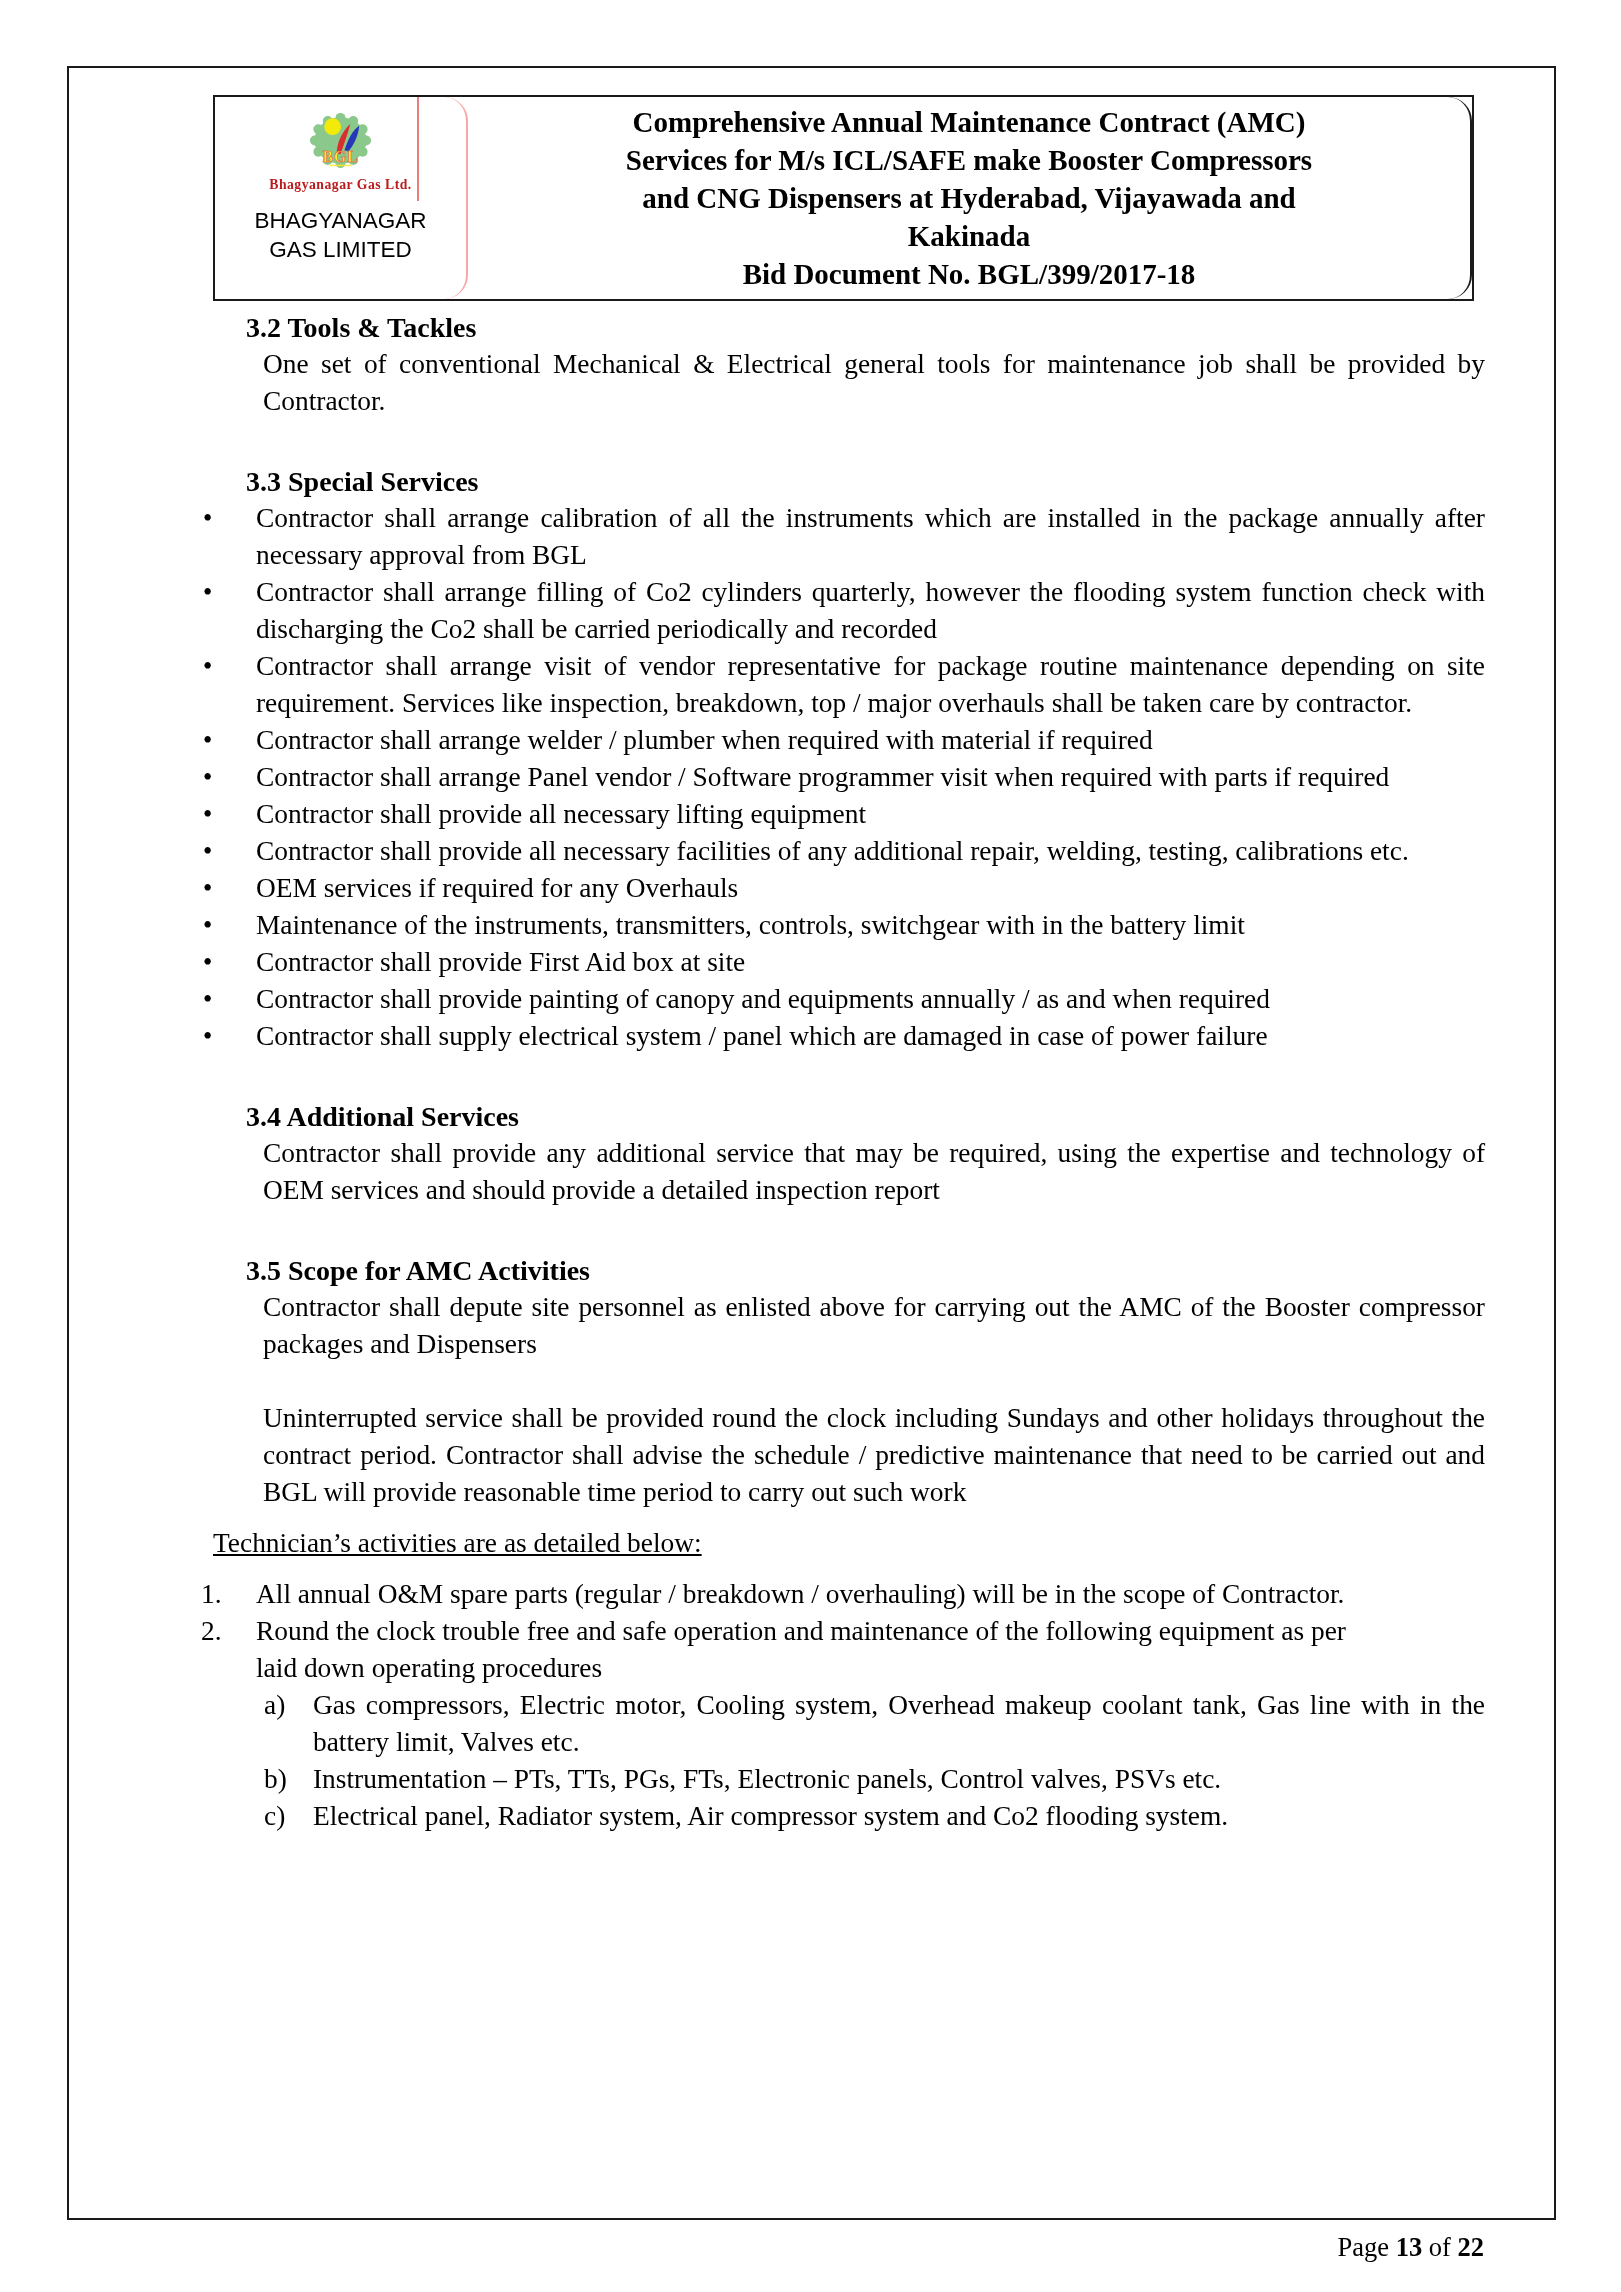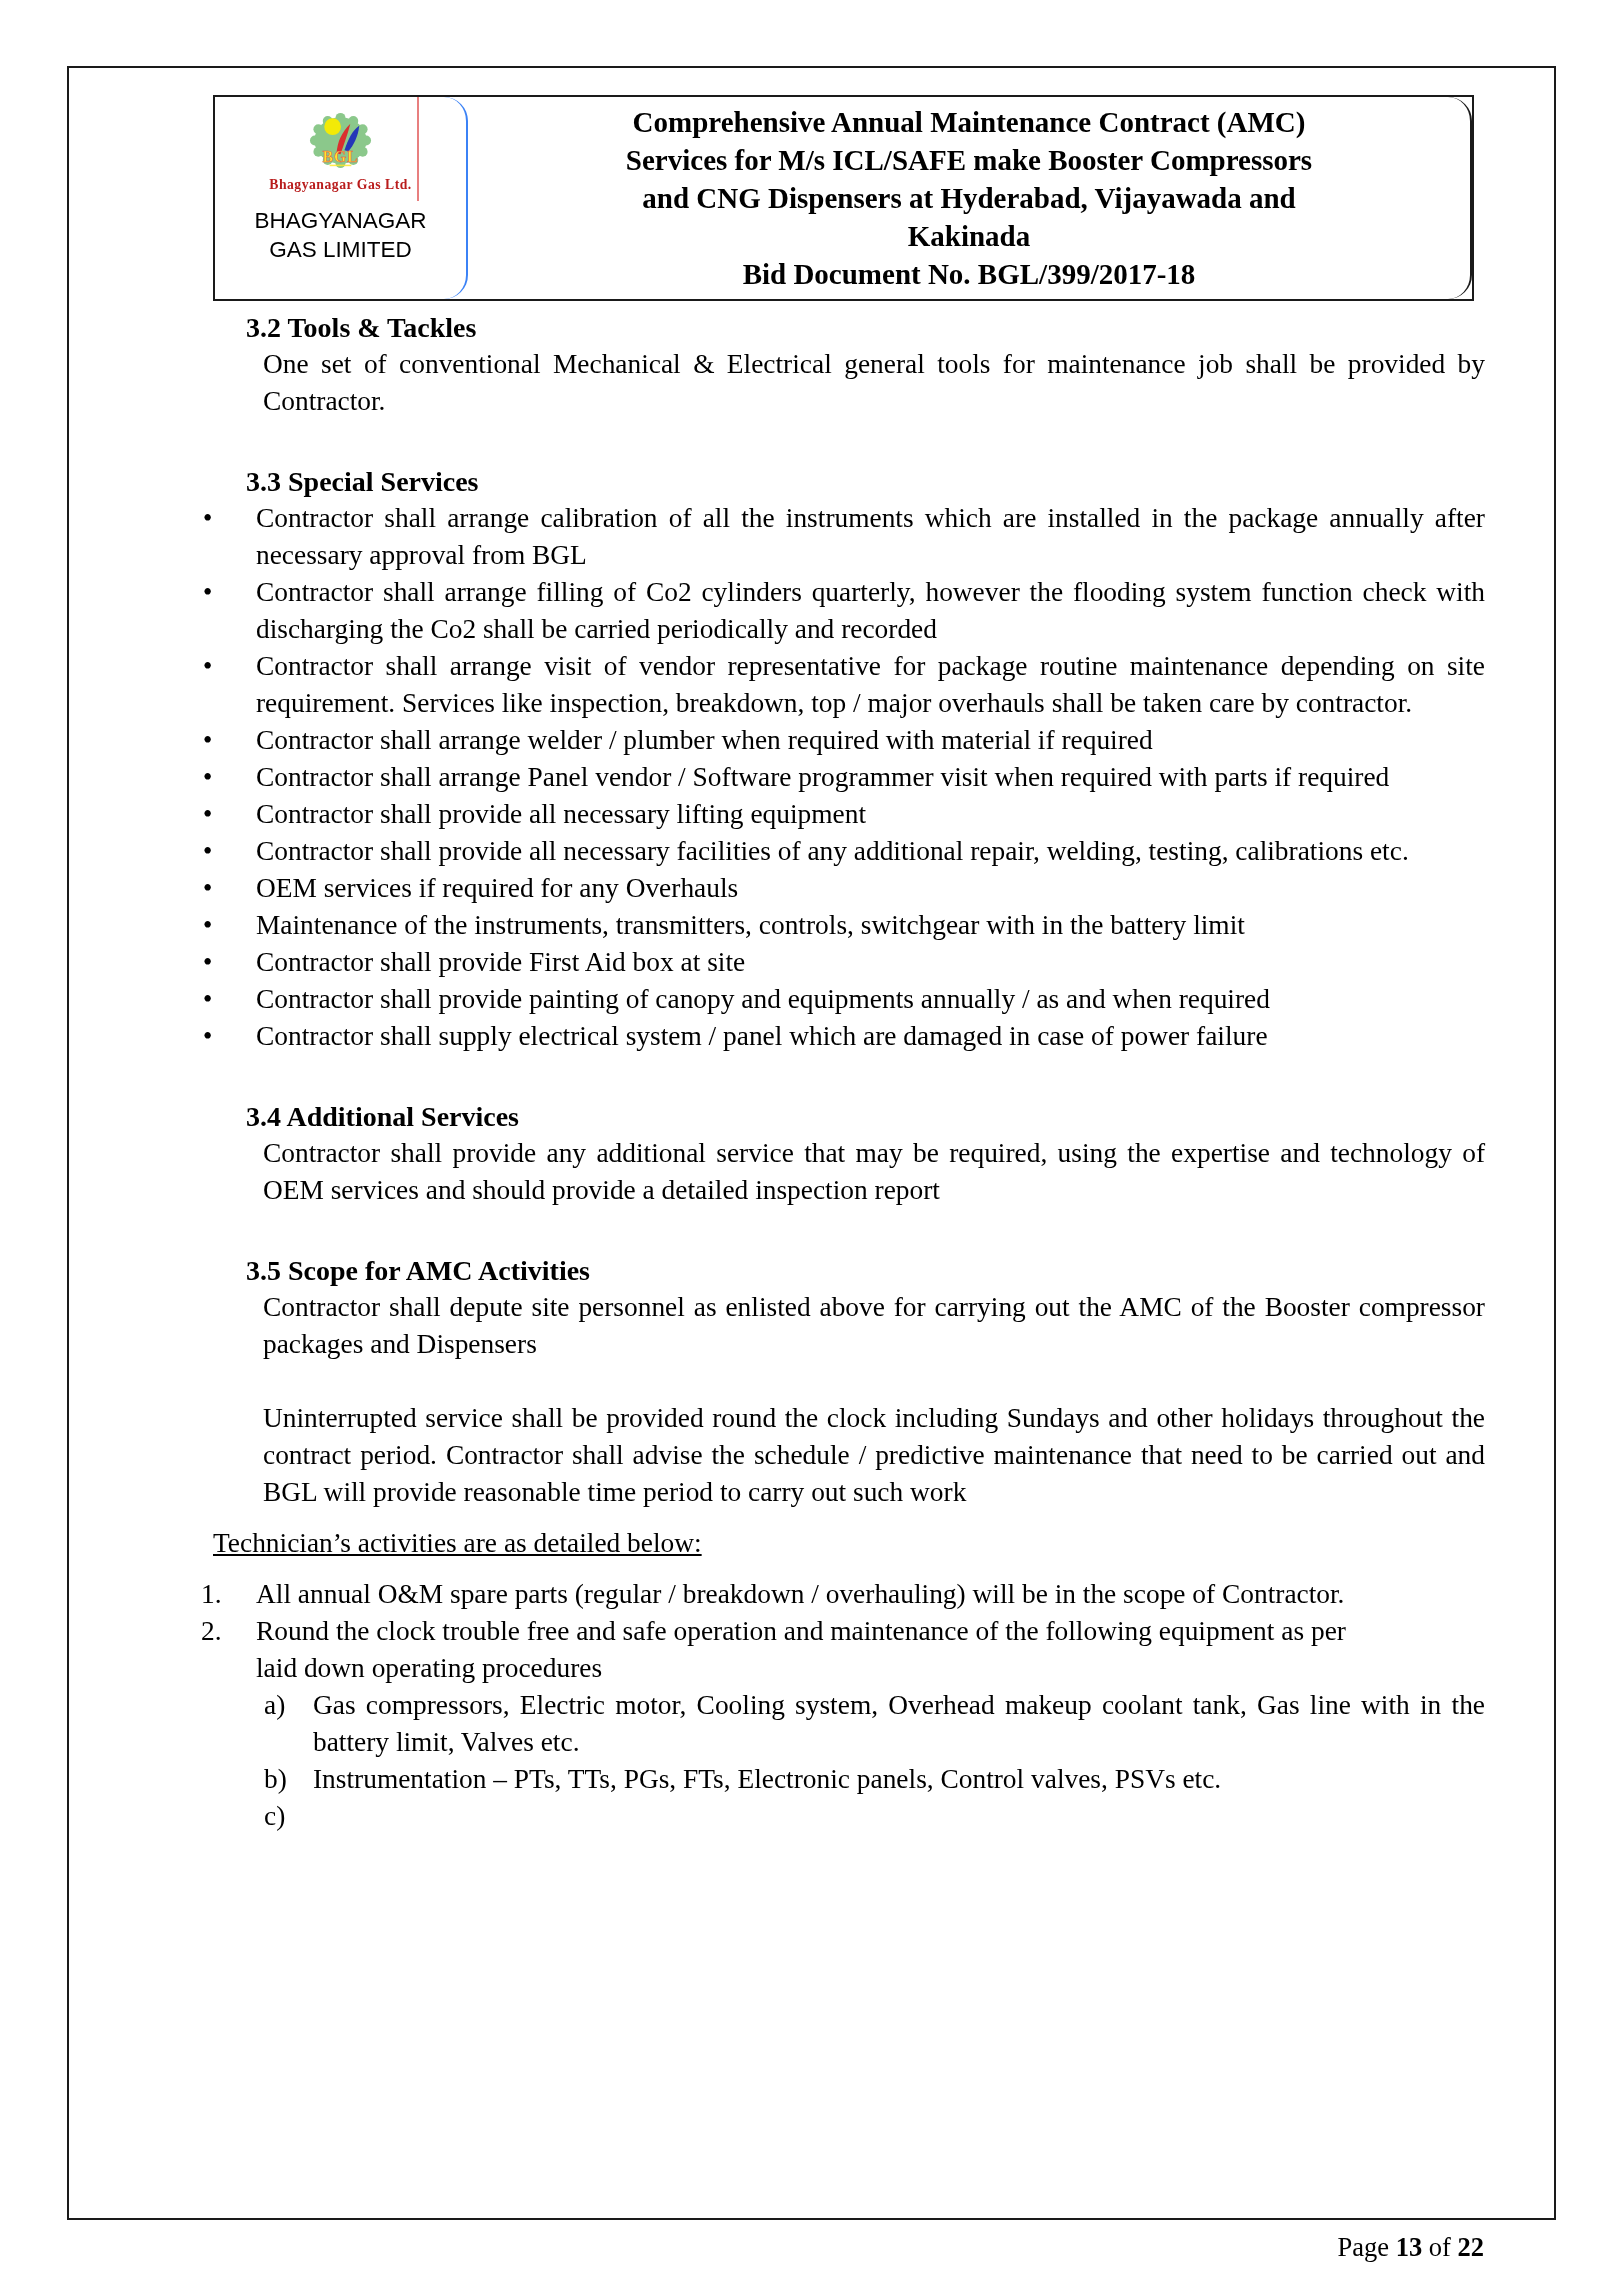--- a/index.html
+++ b/index.html
@@ -29,7 +29,7 @@
   .cell { box-sizing: border-box; border-radius: 24px; }
   .logo-cell {
     width: 253px;
-    border-right: 2px solid #3b82f6;
+    border-right: 2px solid #fca5a5;
     position: relative;
     display: flex; flex-direction: column; align-items: center;
     padding-top: 10.8px;

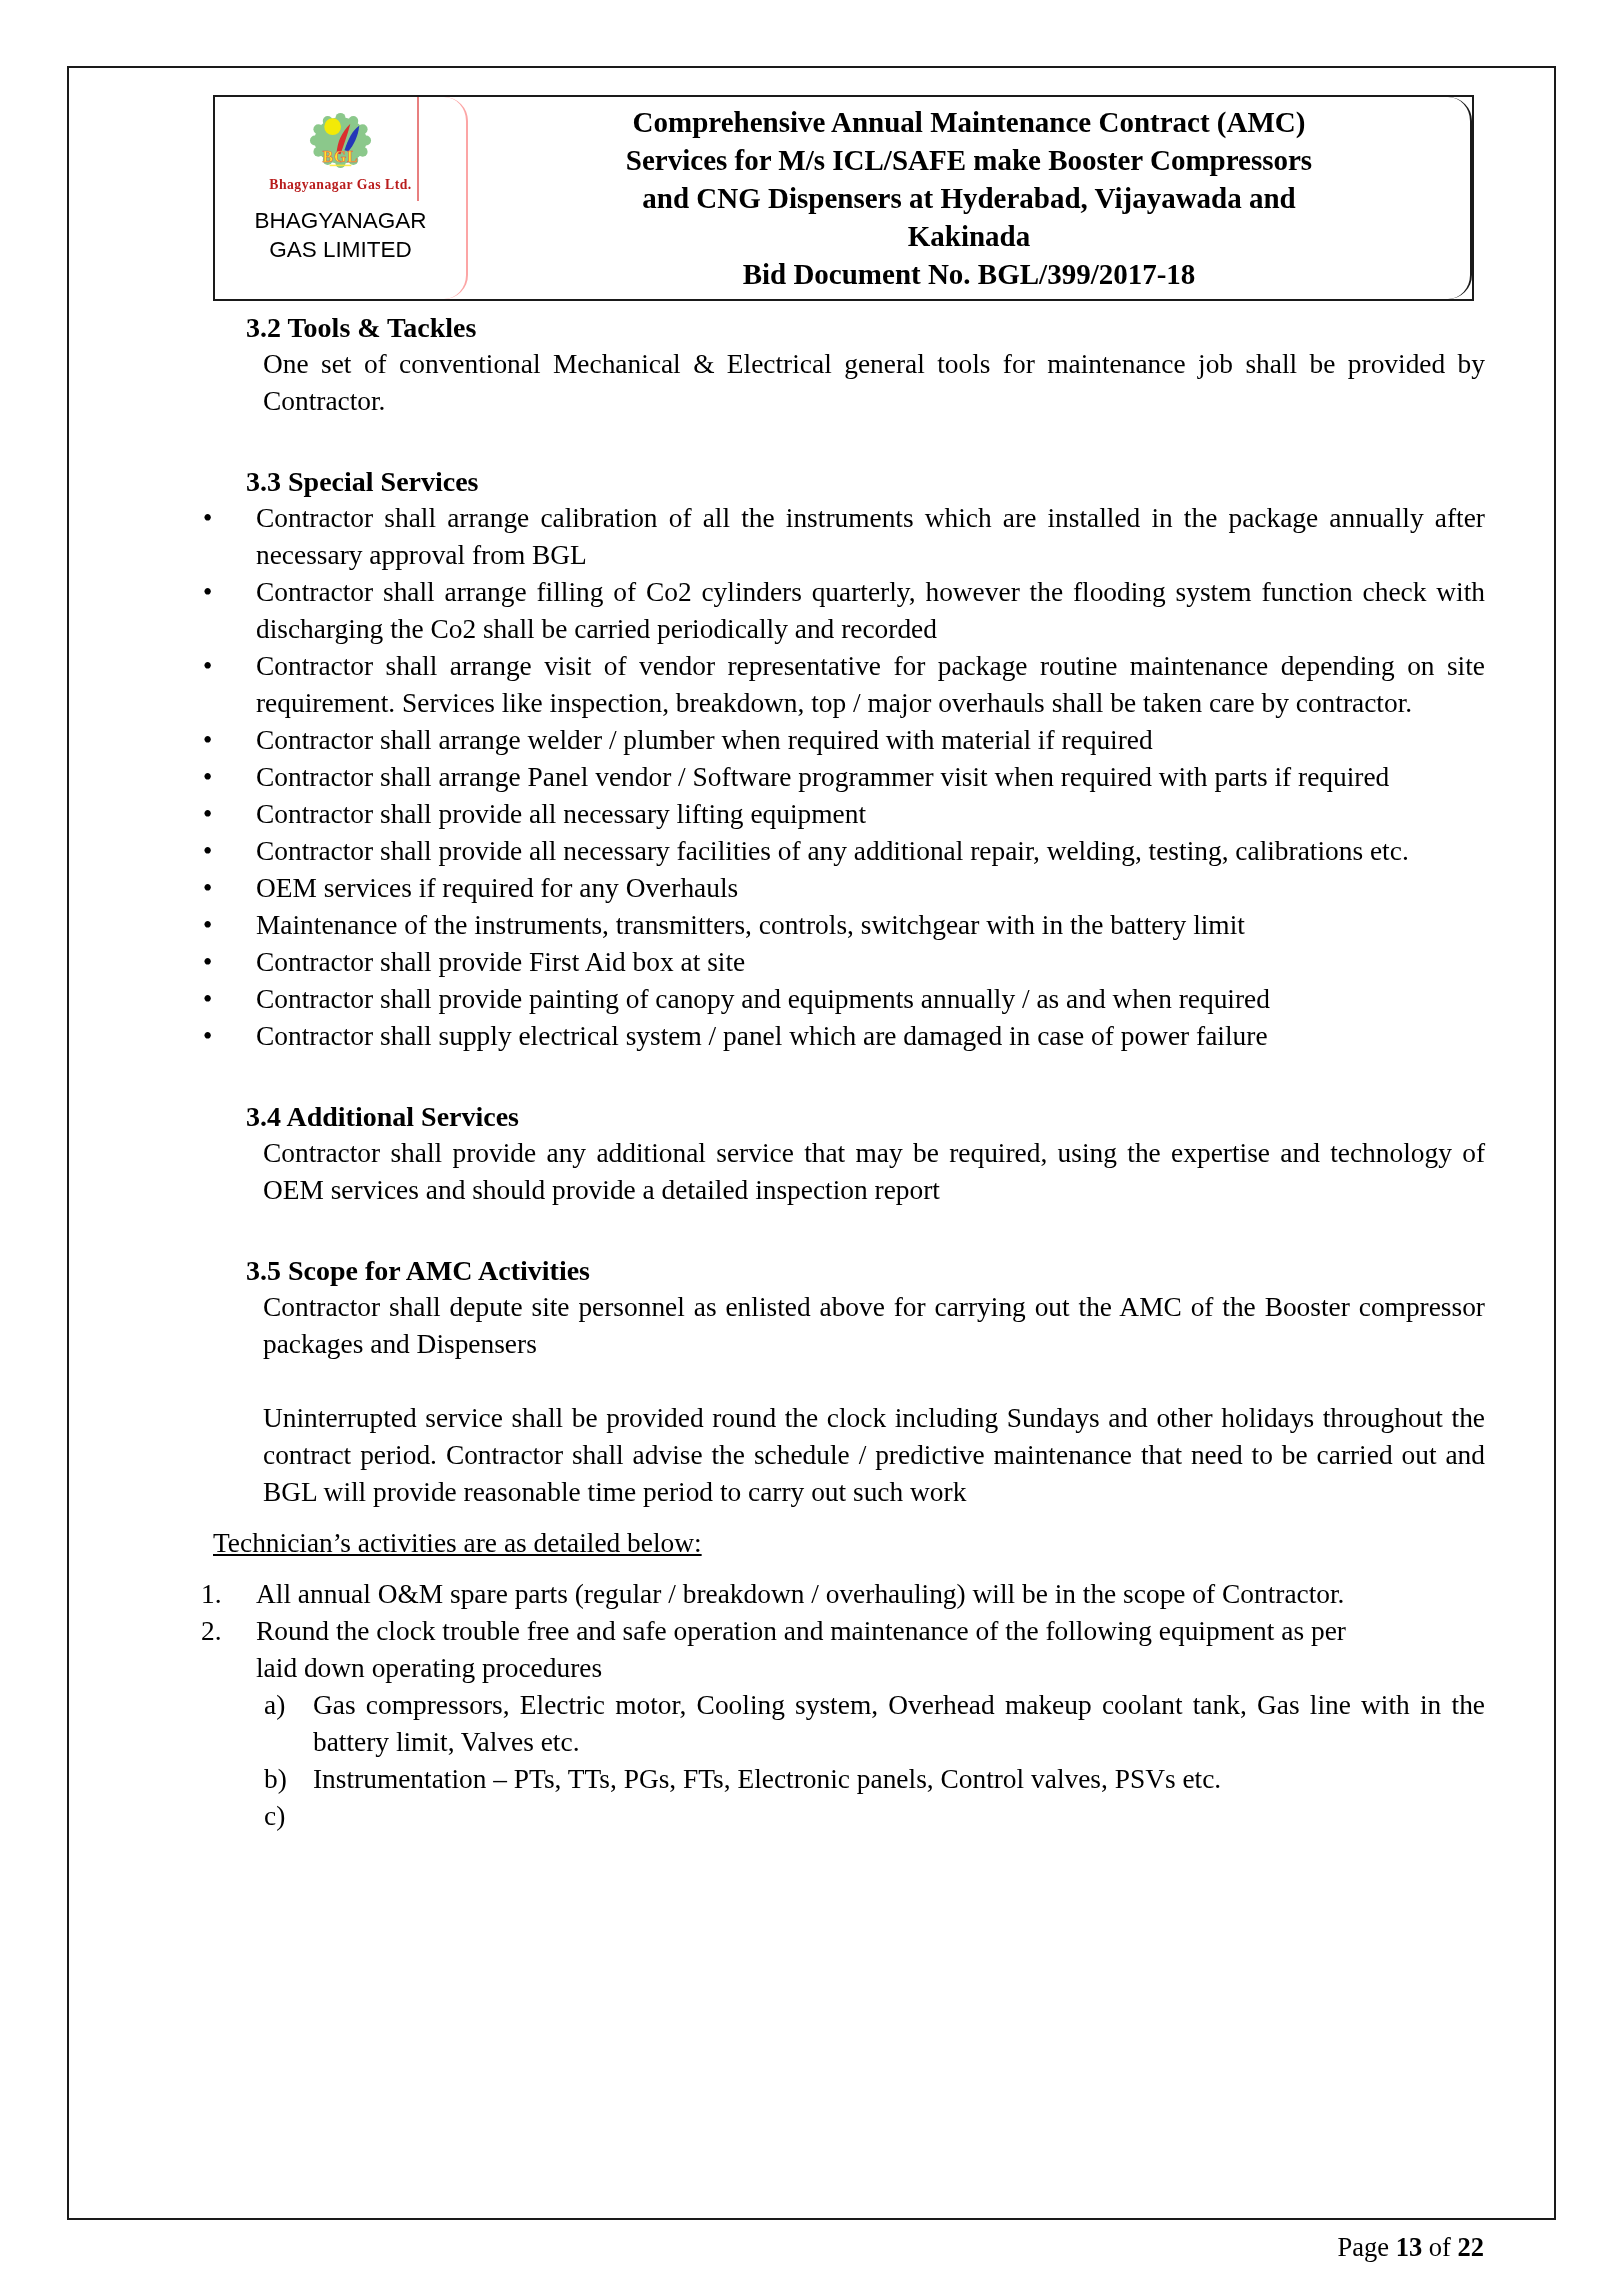--- a/index.html
+++ b/index.html
@@ -227,6 +227,7 @@
     </div>
     <div class="sub-item">
       <span class="sub-label">c)</span>
+      <span>Electrical panel, Radiator system, Air compressor system and Co2 flooding system.</span>
     </div>
 
   </div>

